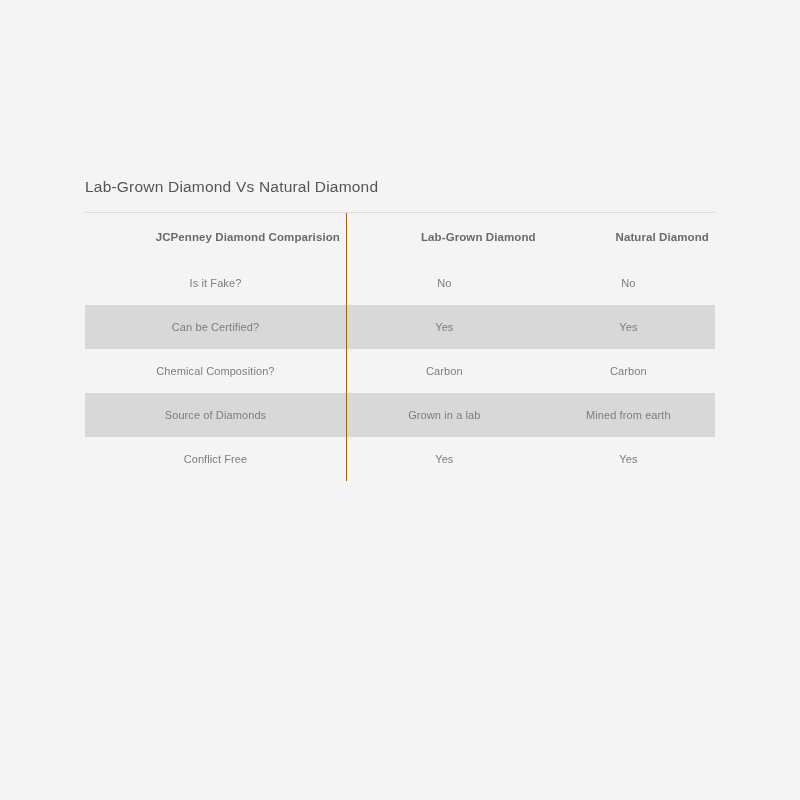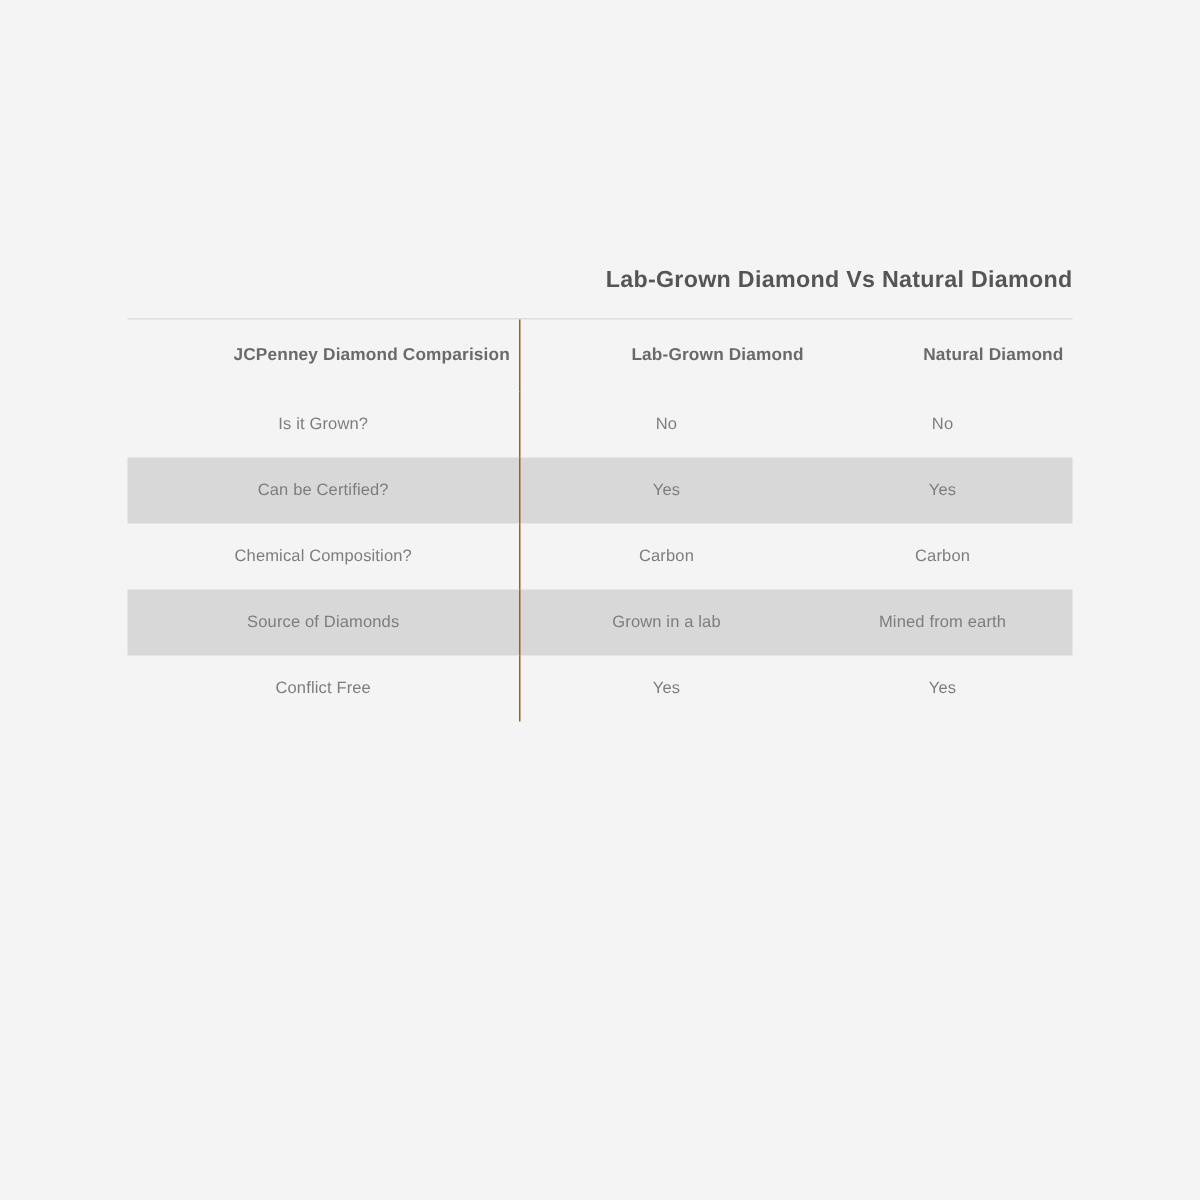--- a/index.html
+++ b/index.html
@@ -27,9 +27,9 @@
     width: 630px;
   }
   .title {
-    text-align: right;
+    text-align: left;
     font-size: 15.5px;
-    font-weight: bold;
+    font-weight: normal;
     color: #555555;
     letter-spacing: 0.2px;
     padding-bottom: 16px;

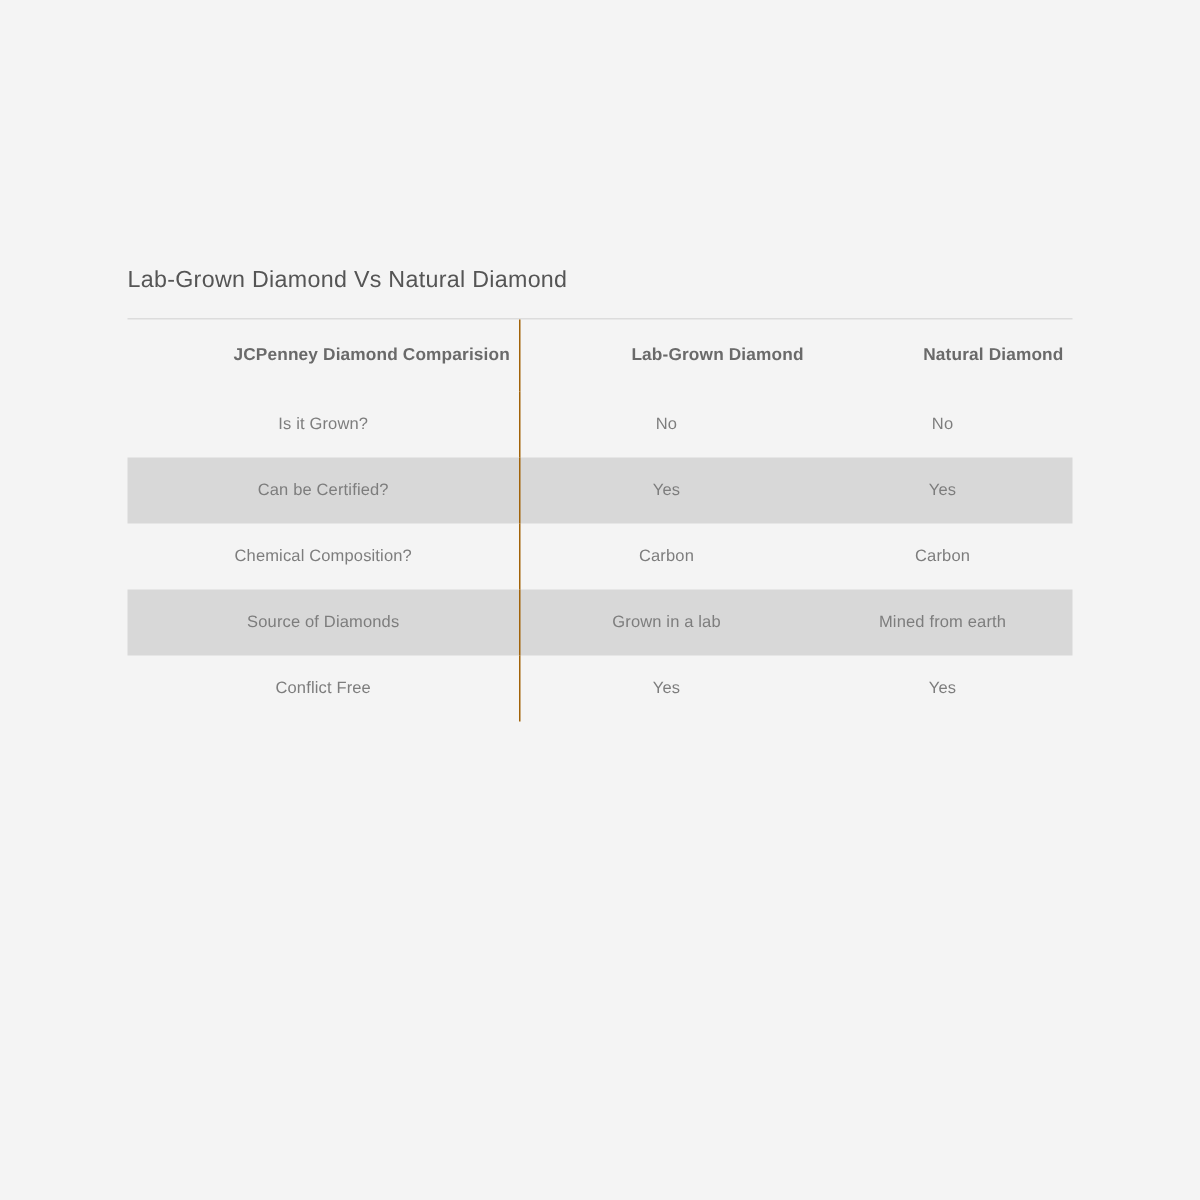--- a/index.html
+++ b/index.html
@@ -95,7 +95,7 @@
       </thead>
       <tbody>
         <tr class="plain">
-          <td>Is it Grown?</td>
+          <td>Is it Fake?</td>
           <td class="div-left">No</td>
           <td>No</td>
         </tr>

